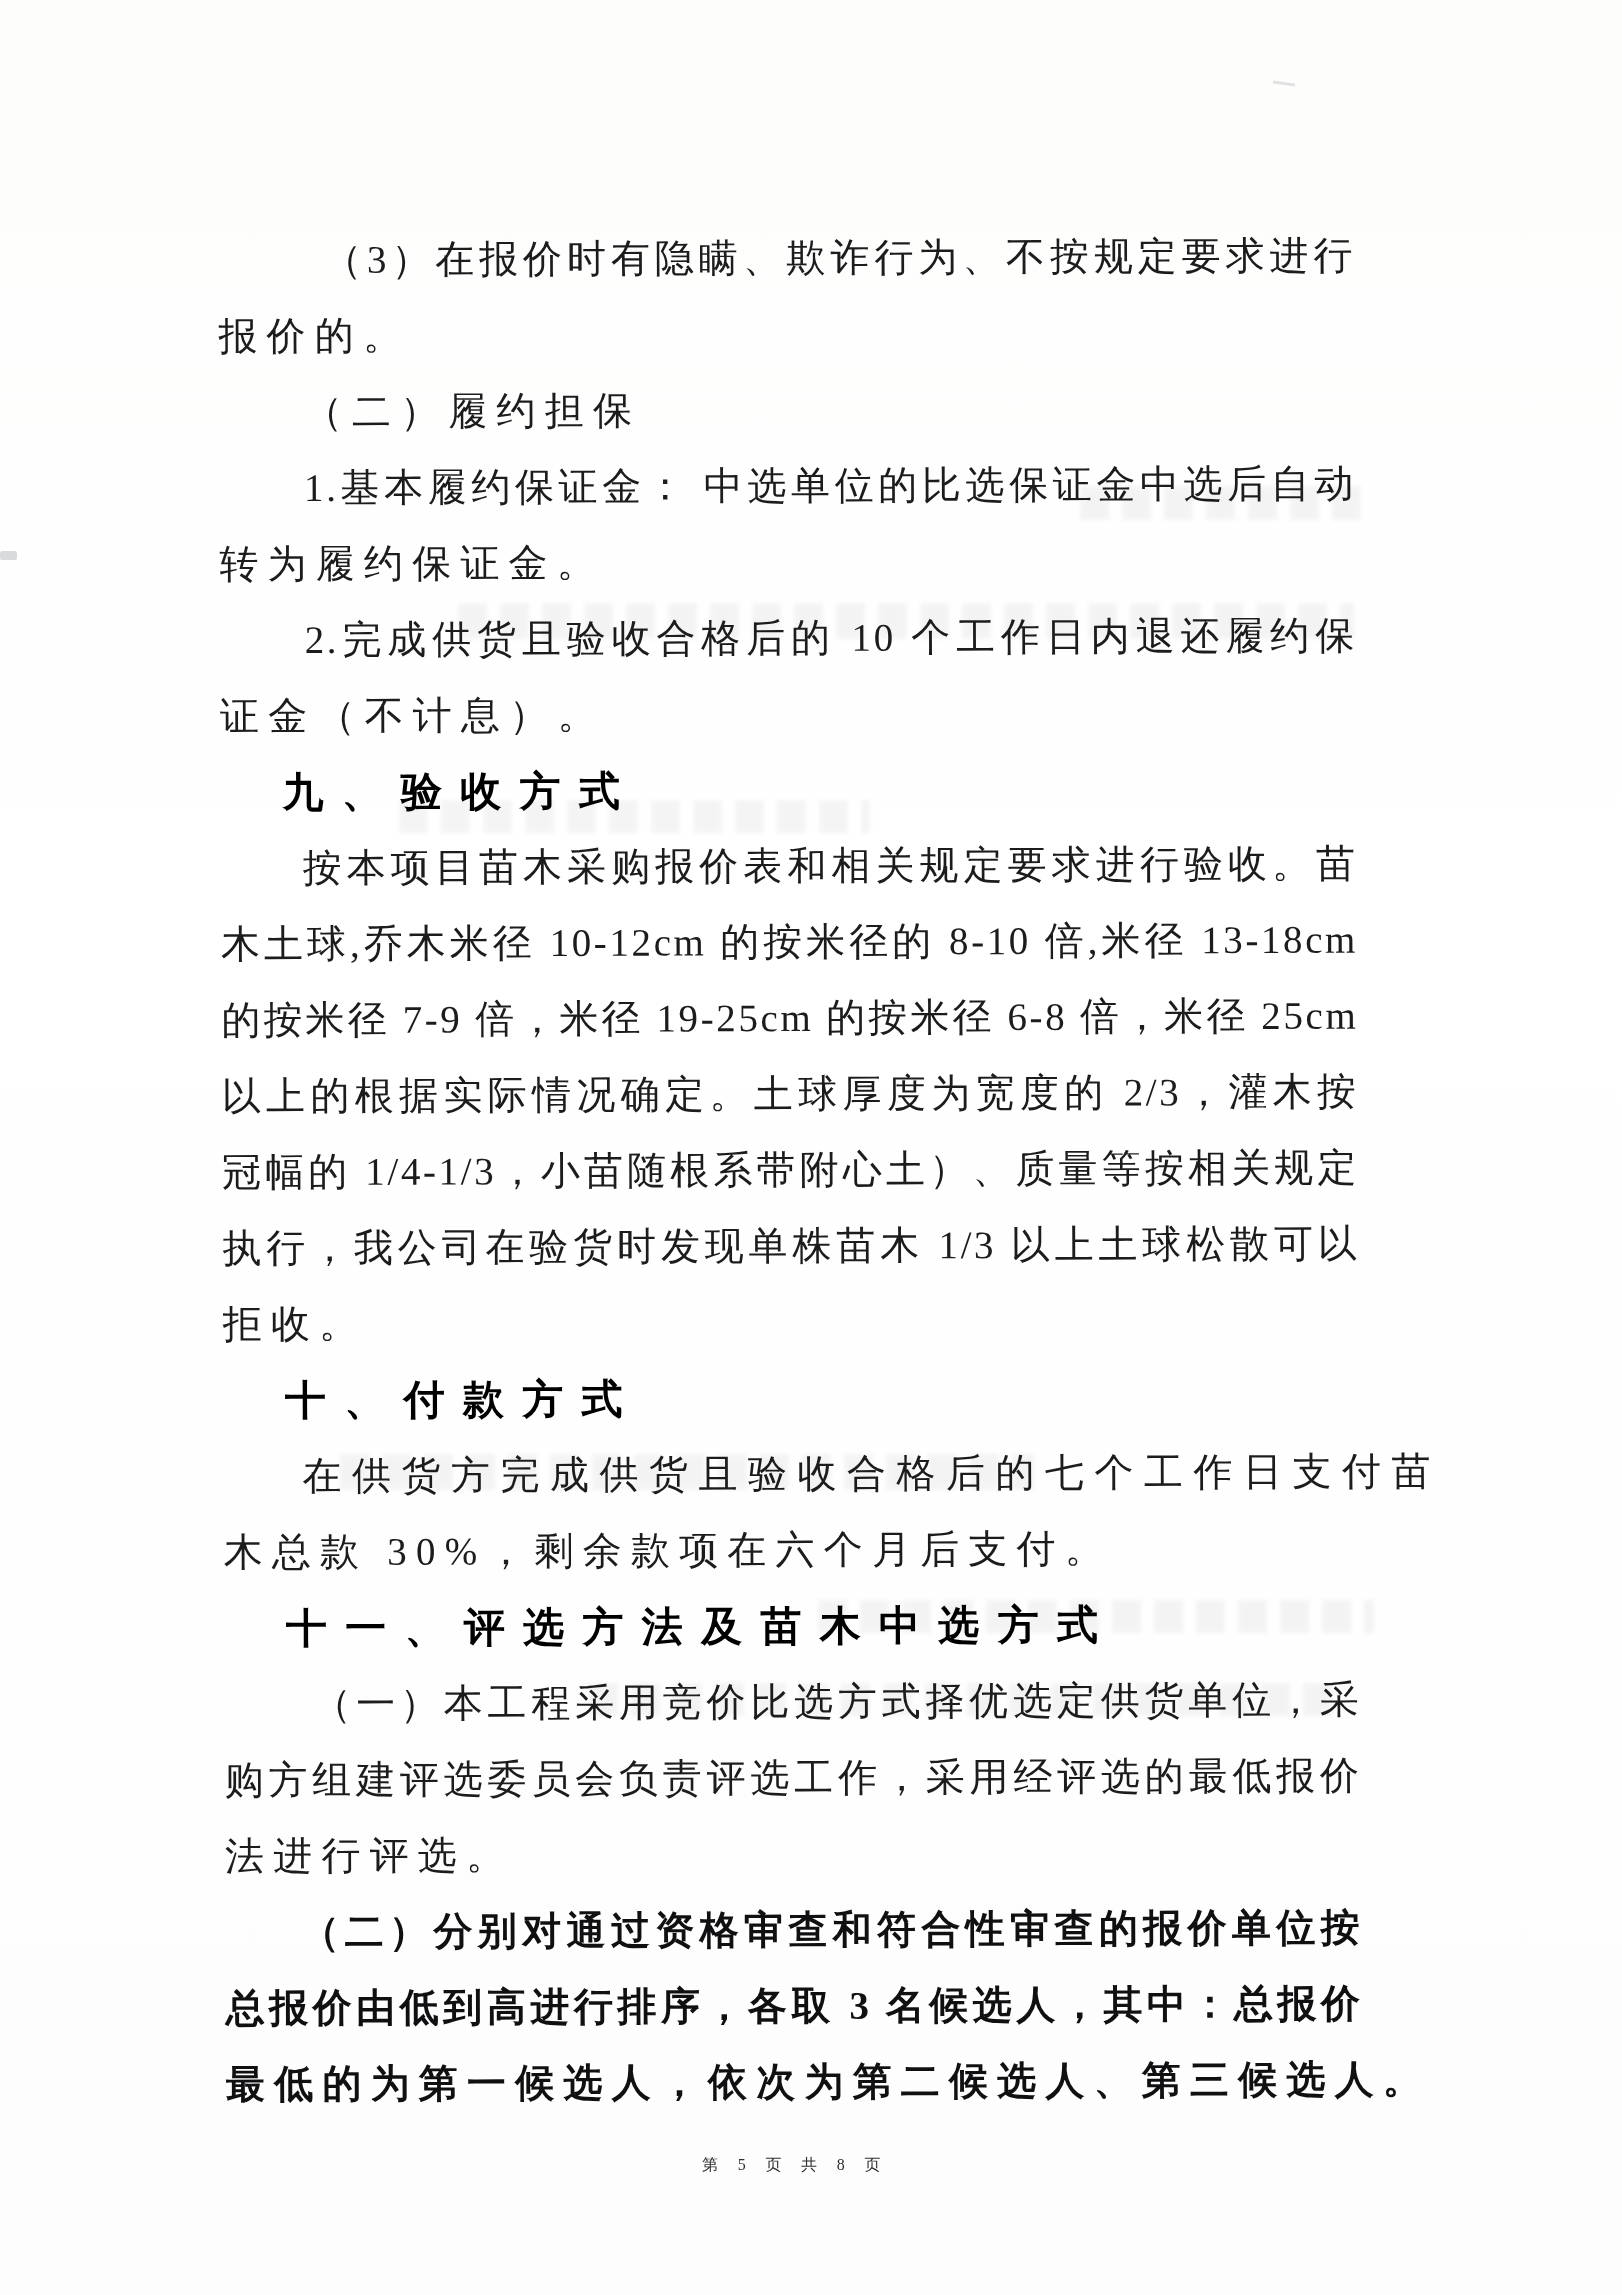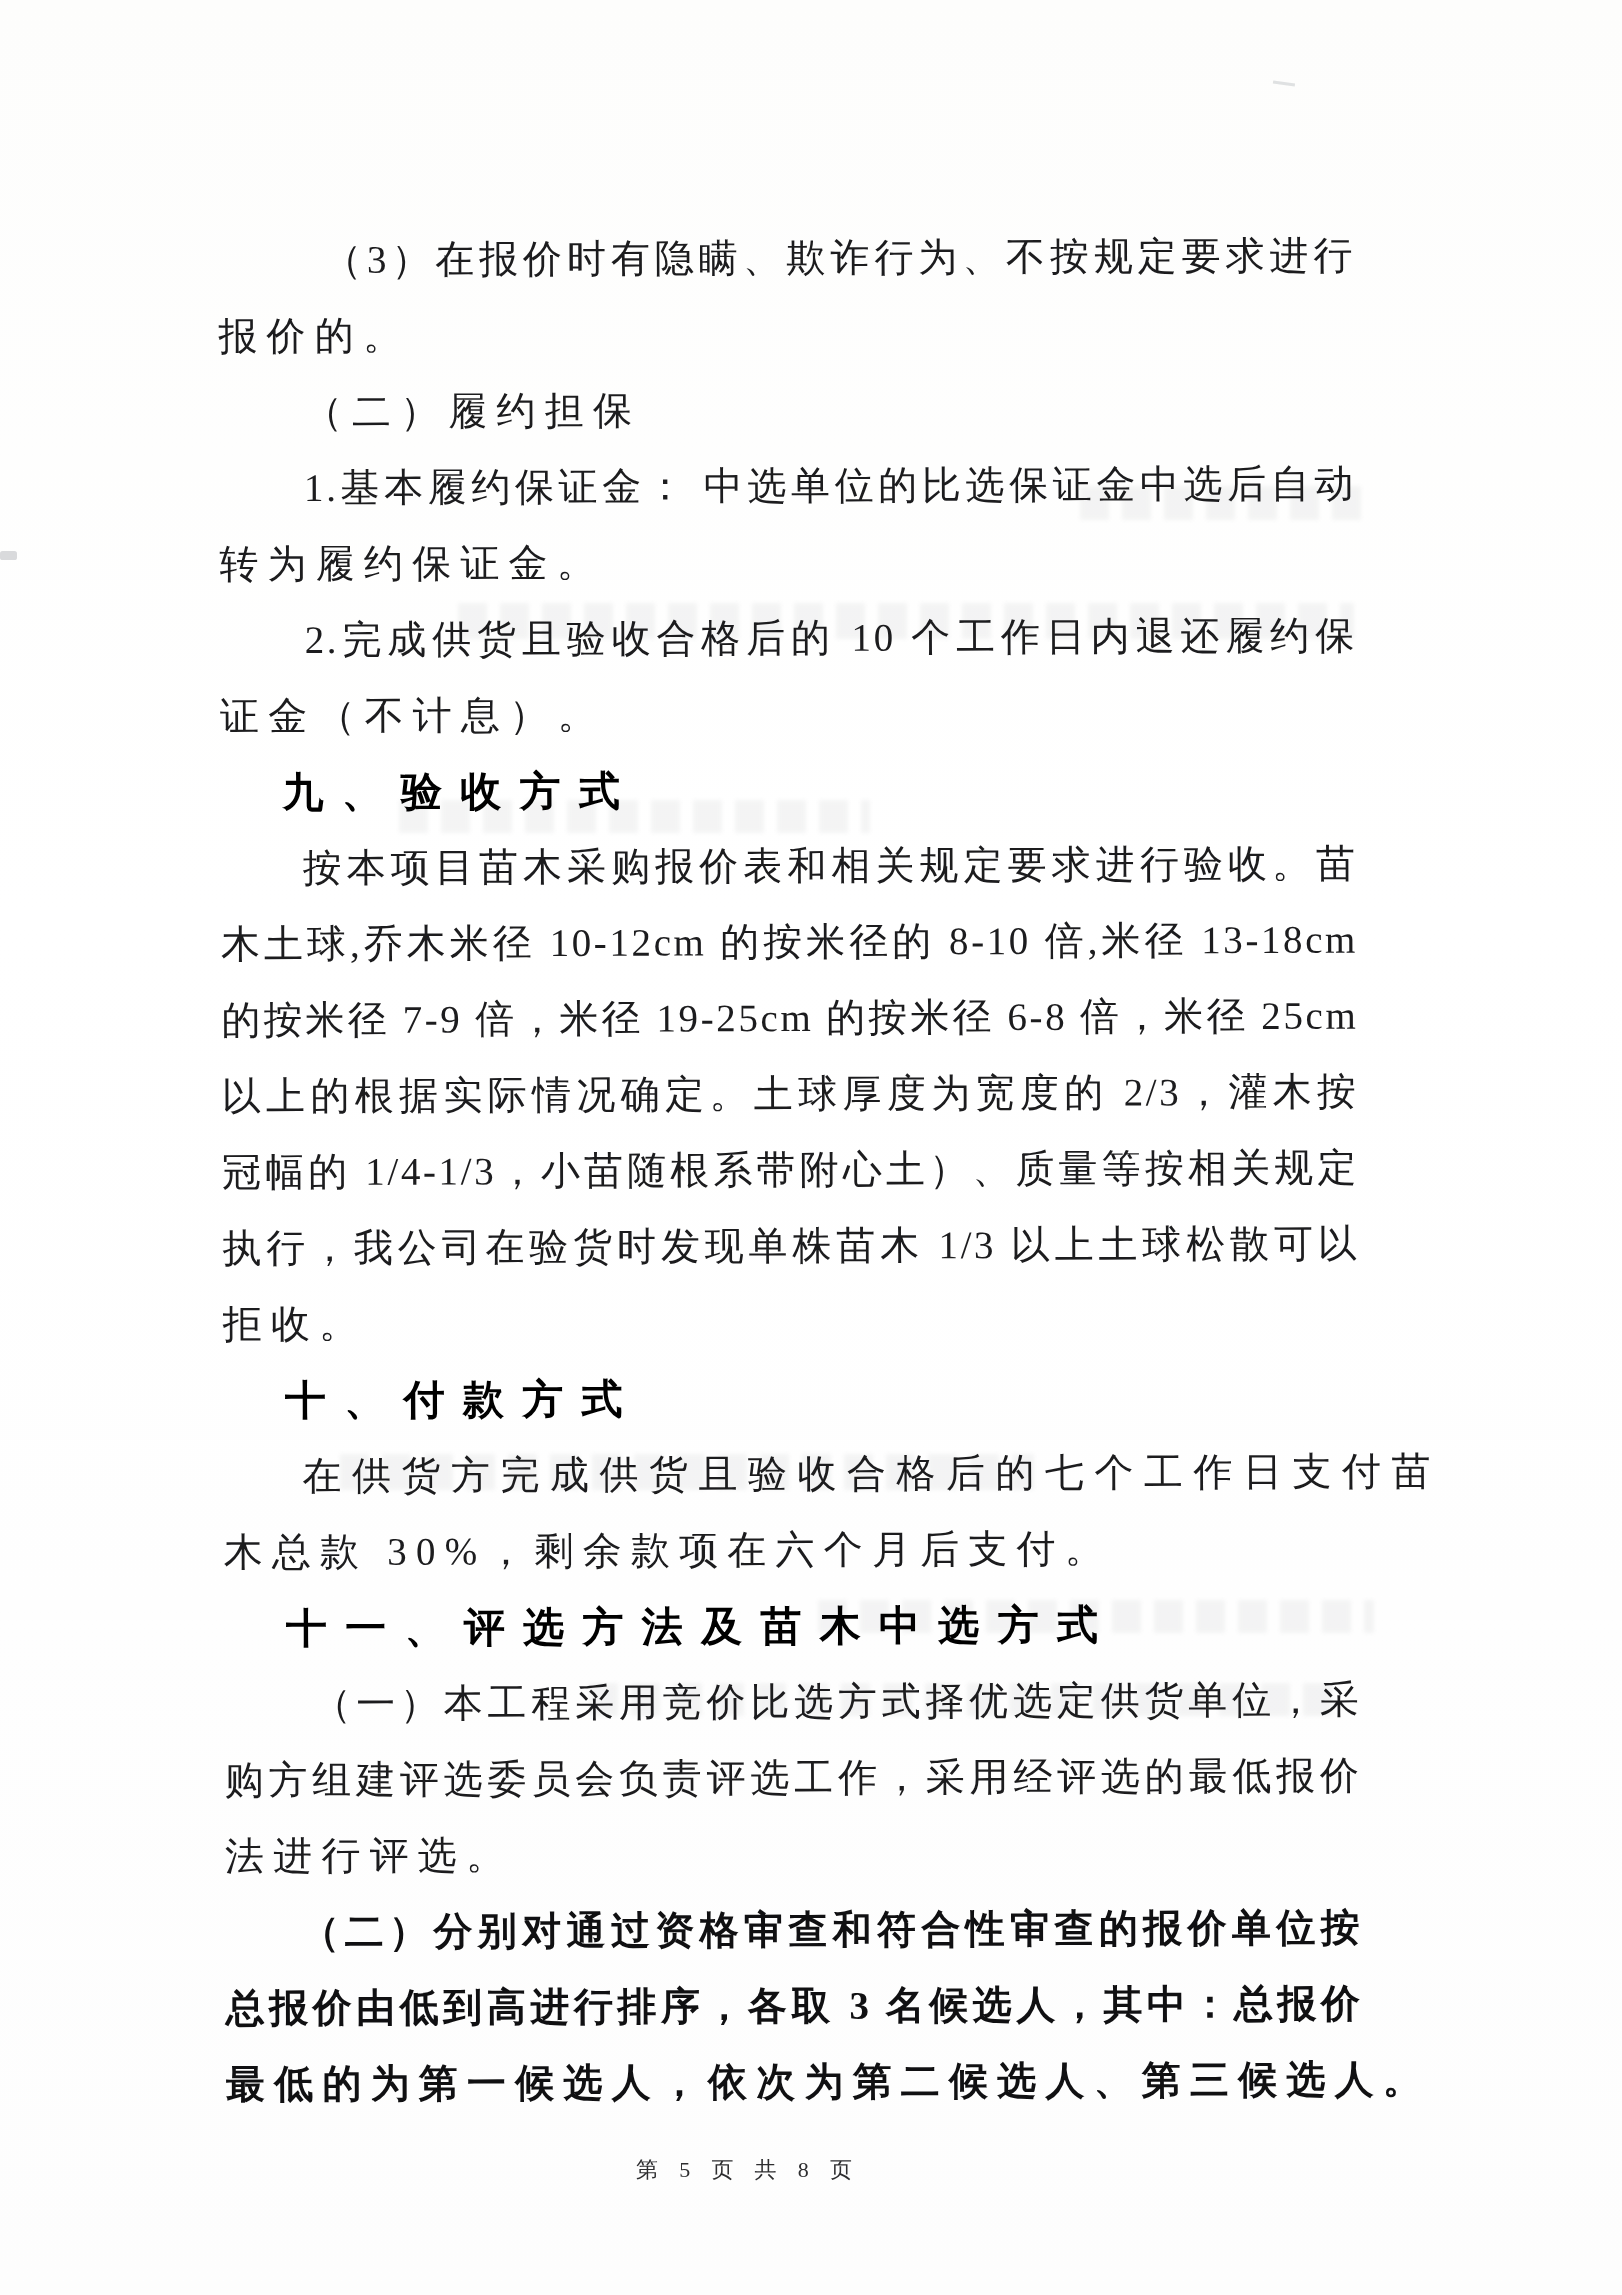--- a/index.html
+++ b/index.html
@@ -52,9 +52,9 @@
   }
   .footer {
     position: absolute;
-    left: 636px;
+    left: 702px;
     top: 2155px;
-    font-size: 22px;
+    font-size: 16px;
     letter-spacing: 4.6px;
     word-spacing: 6.5px;
     color: #2e2e30;

